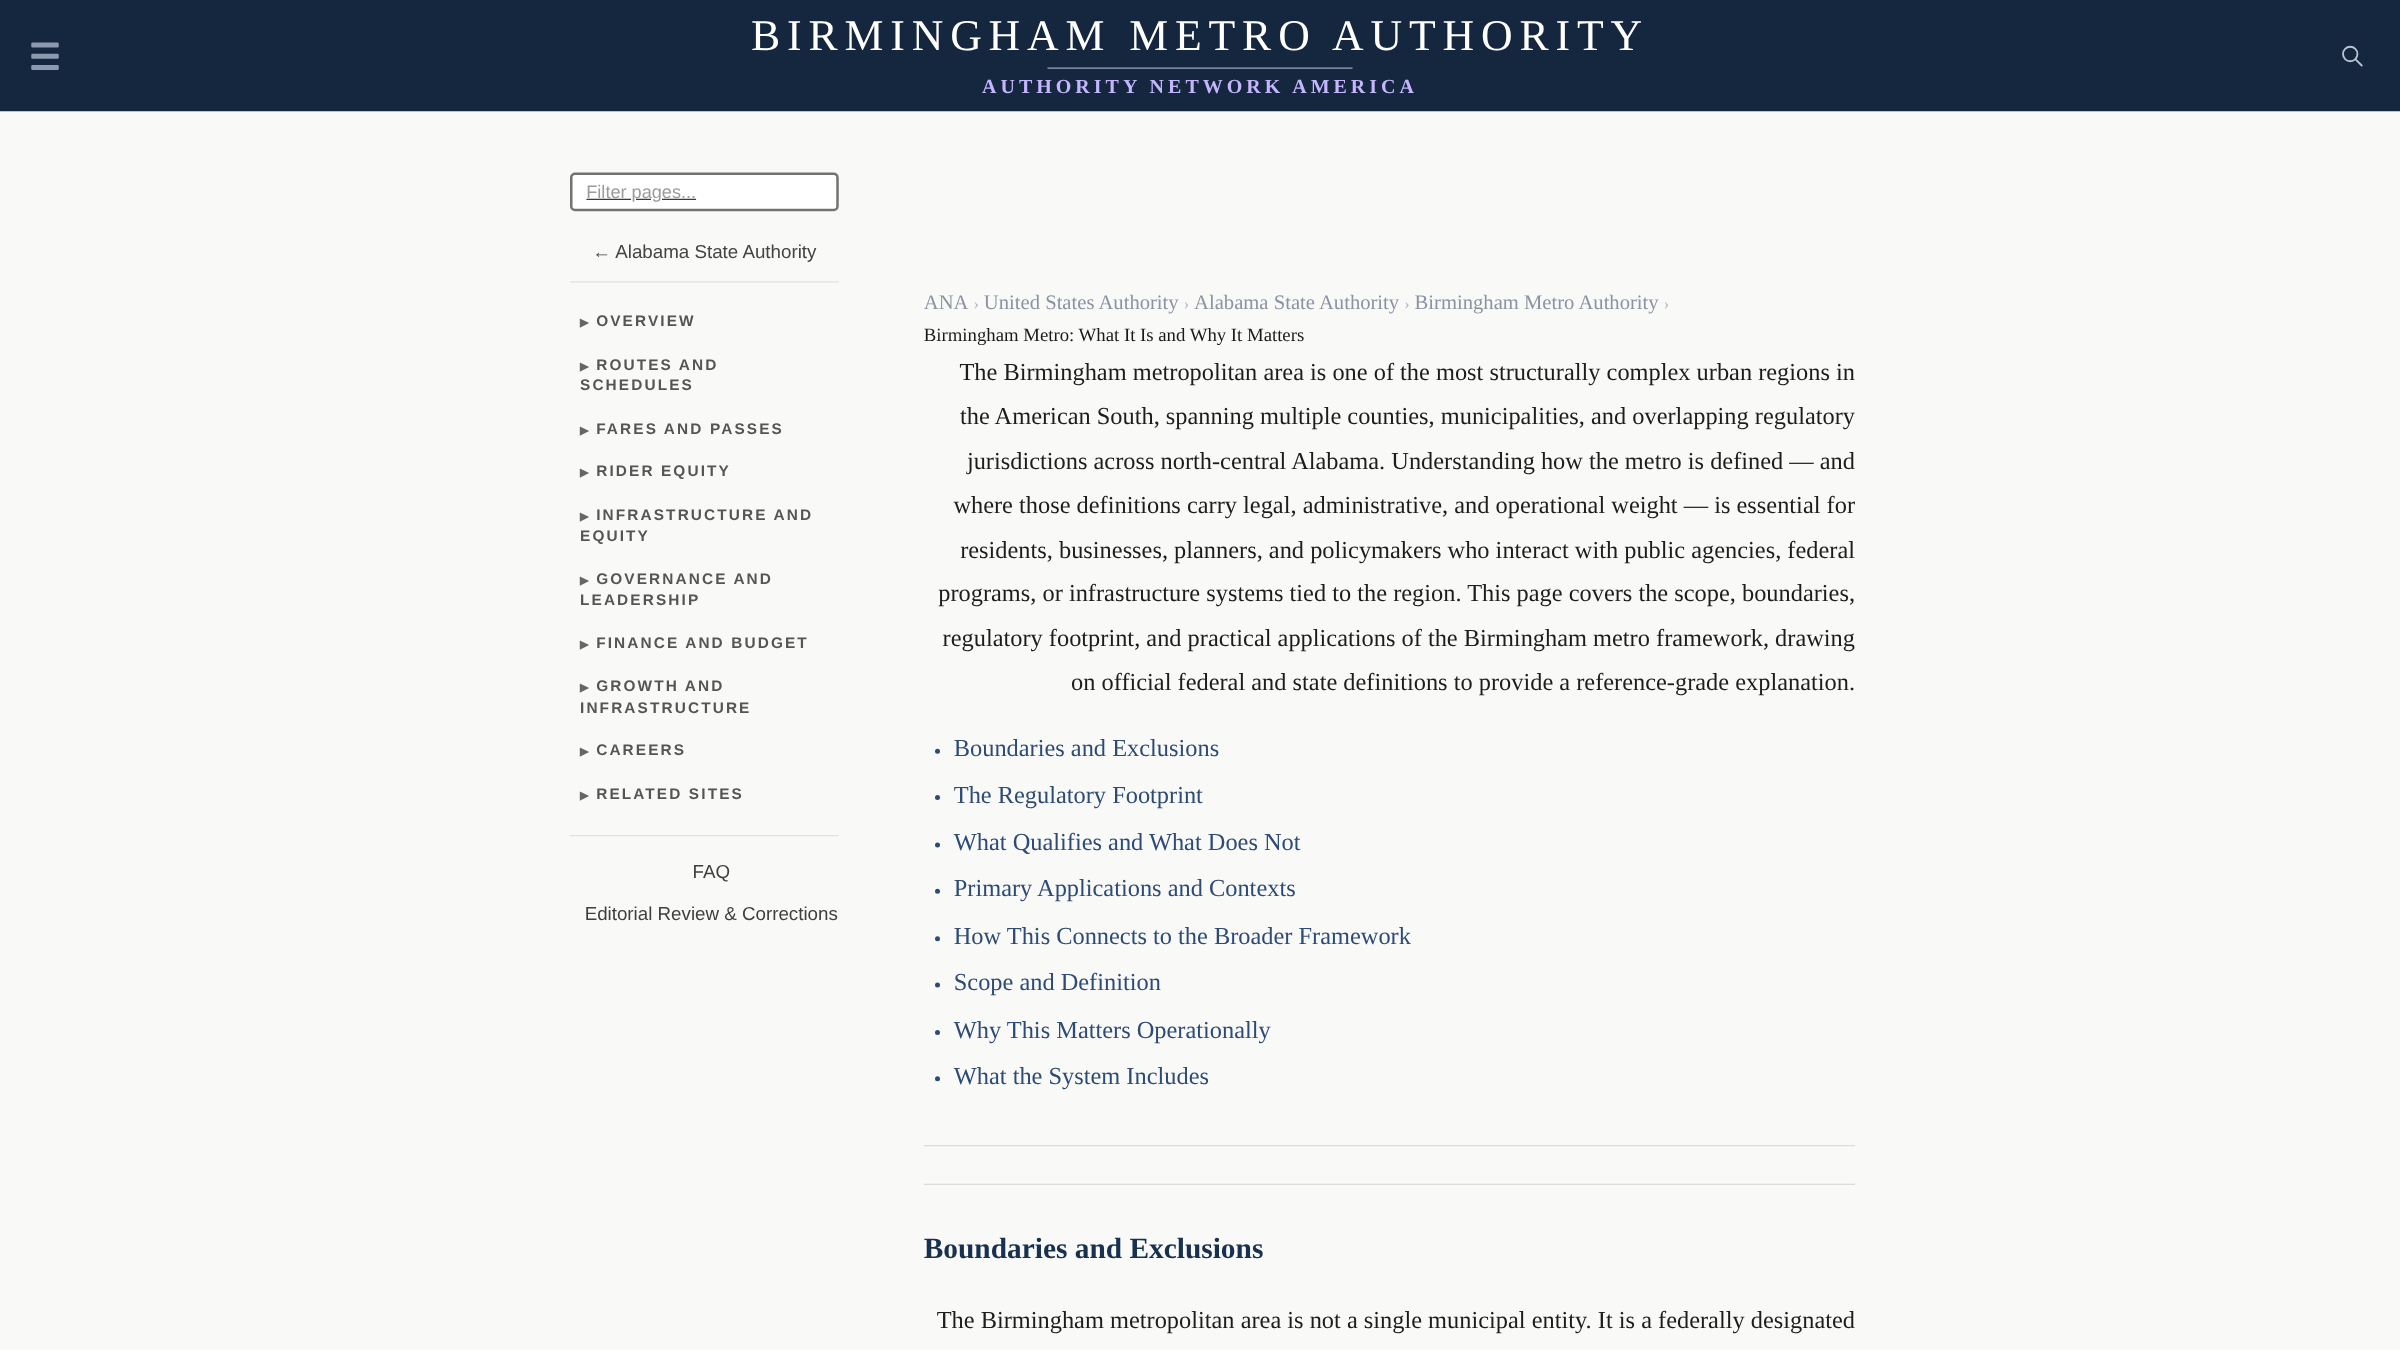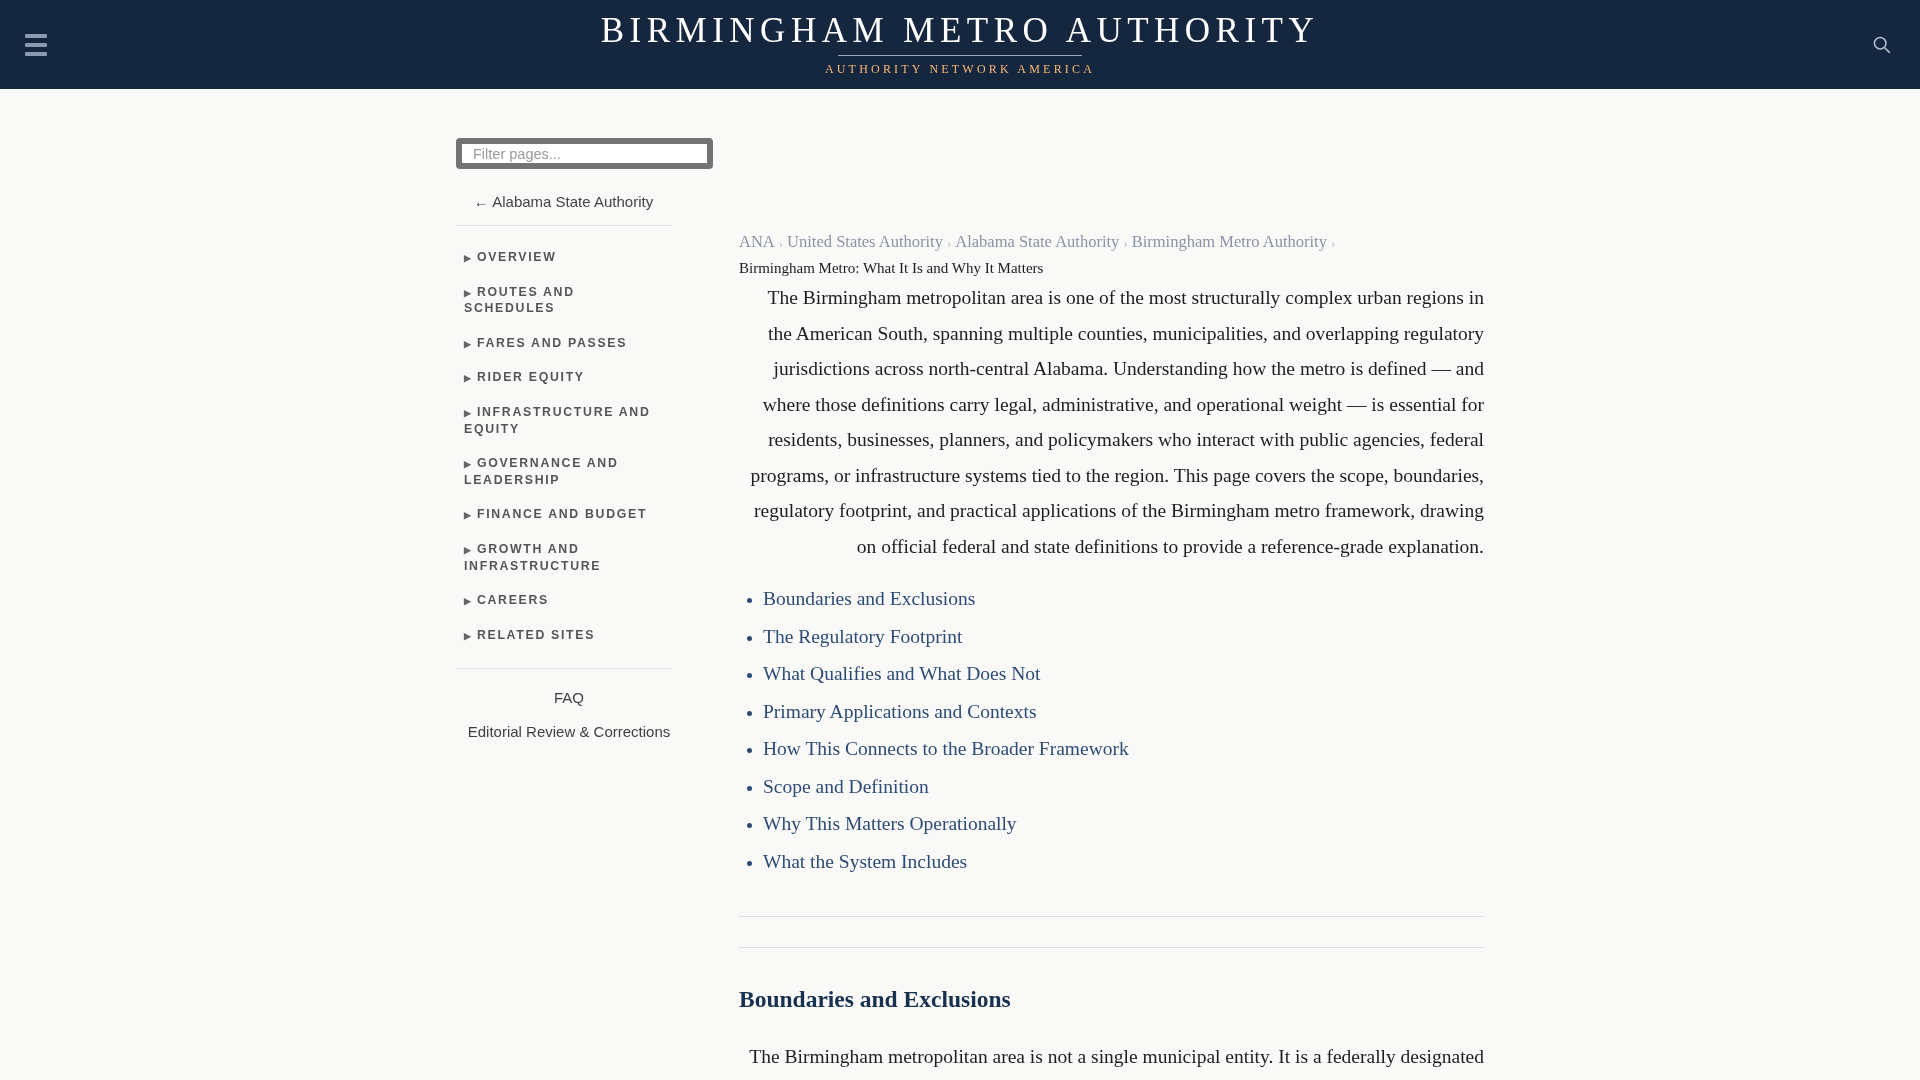--- a/index.html
+++ b/index.html
@@ -56,10 +56,11 @@
   }
   .brand-sub {
     font-family: "Liberation Serif", serif;
-    font-size: 12px;
+    font-size: 16px;
     letter-spacing: 3.2px;
-    color: #fdba74;
+    color: #c4b5fd;
     white-space: nowrap;
+    font-weight: bold;
   }
   .search-btn {
     position: absolute;

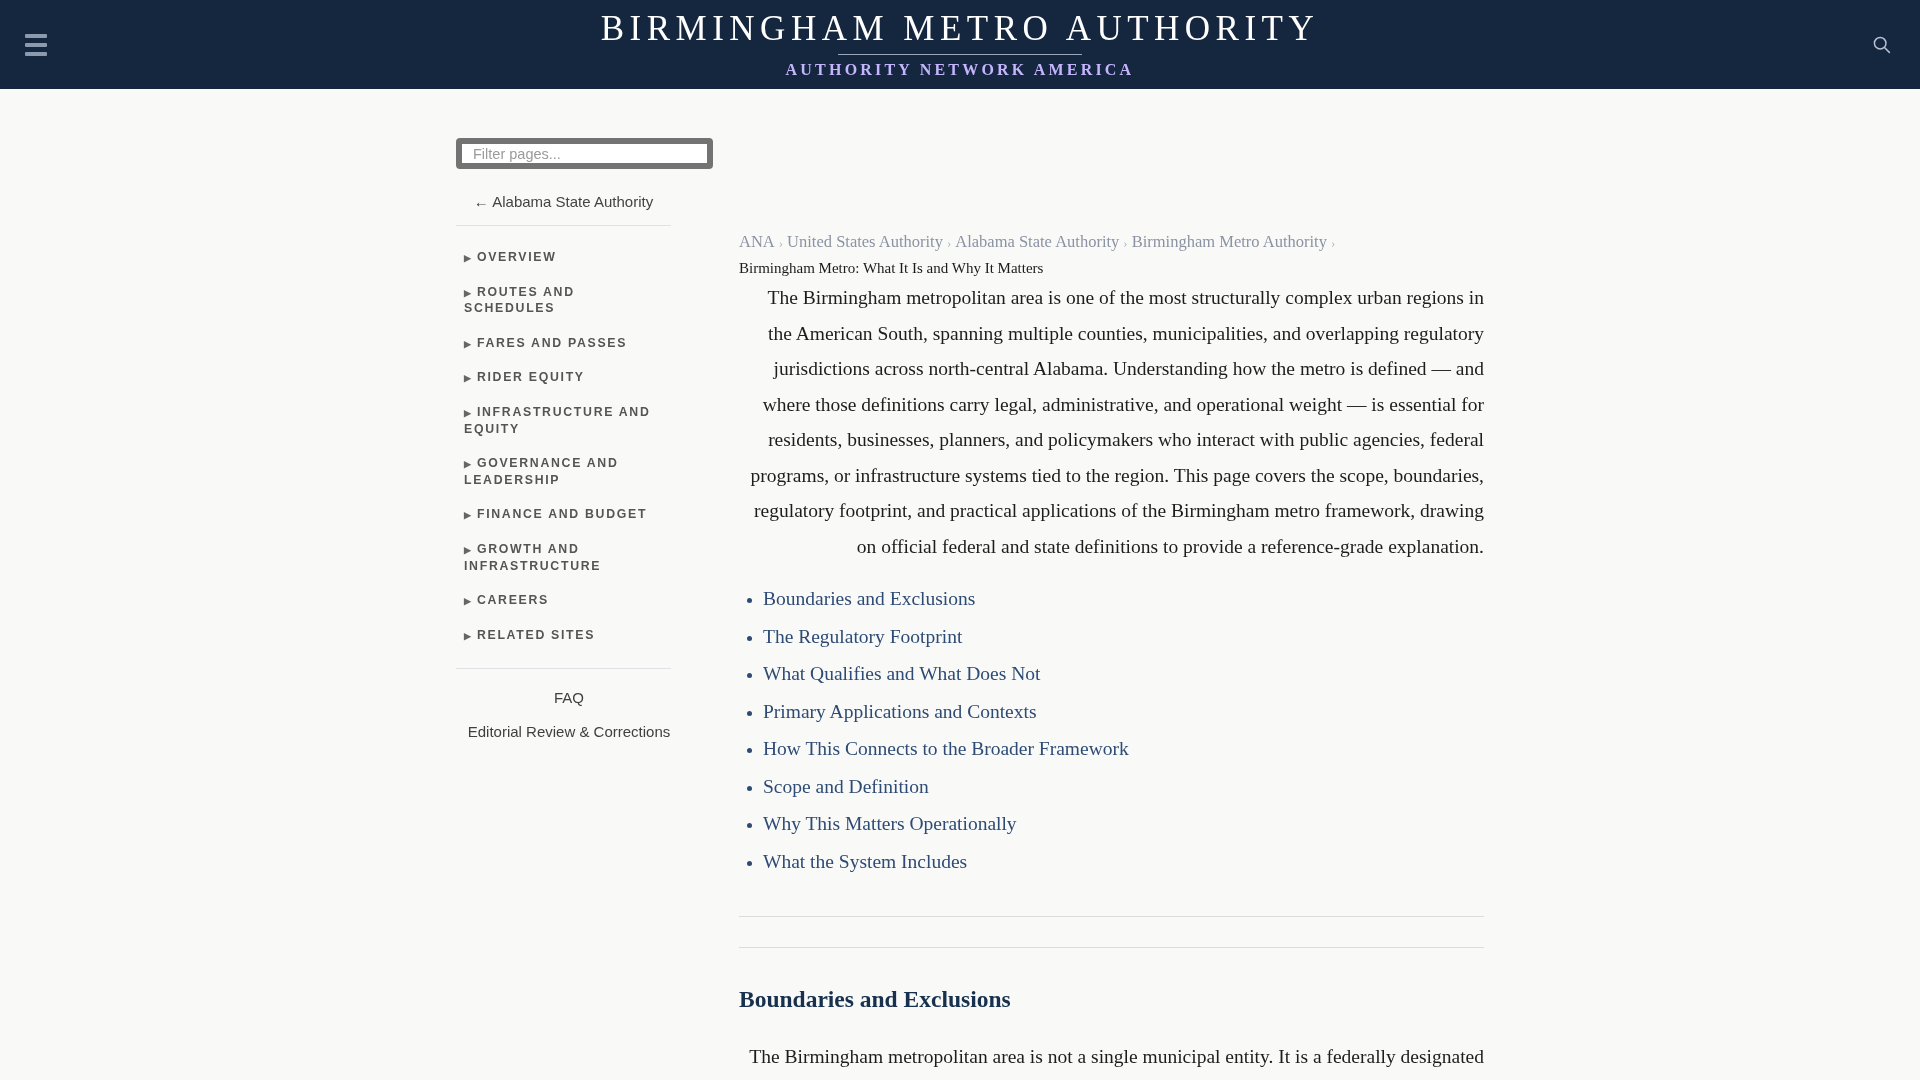--- a/index.html
+++ b/index.html
@@ -85,9 +85,9 @@
     flex: 0 0 215px;
   }
   .filter-input {
-    width: 257px;
+    width: 215px;
     height: 31px;
-    border: 6px solid #737373;
+    border: 2px solid #737373;
     border-radius: 4px;
     background: #ffffff;
     padding: 0 11px;
@@ -95,6 +95,7 @@
     color: #3b3b3b;
     font-family: "Liberation Sans", sans-serif;
     outline: none;
+    text-decoration: underline;
   }
   .filter-input::placeholder { color: #9b9b9b; }
 

